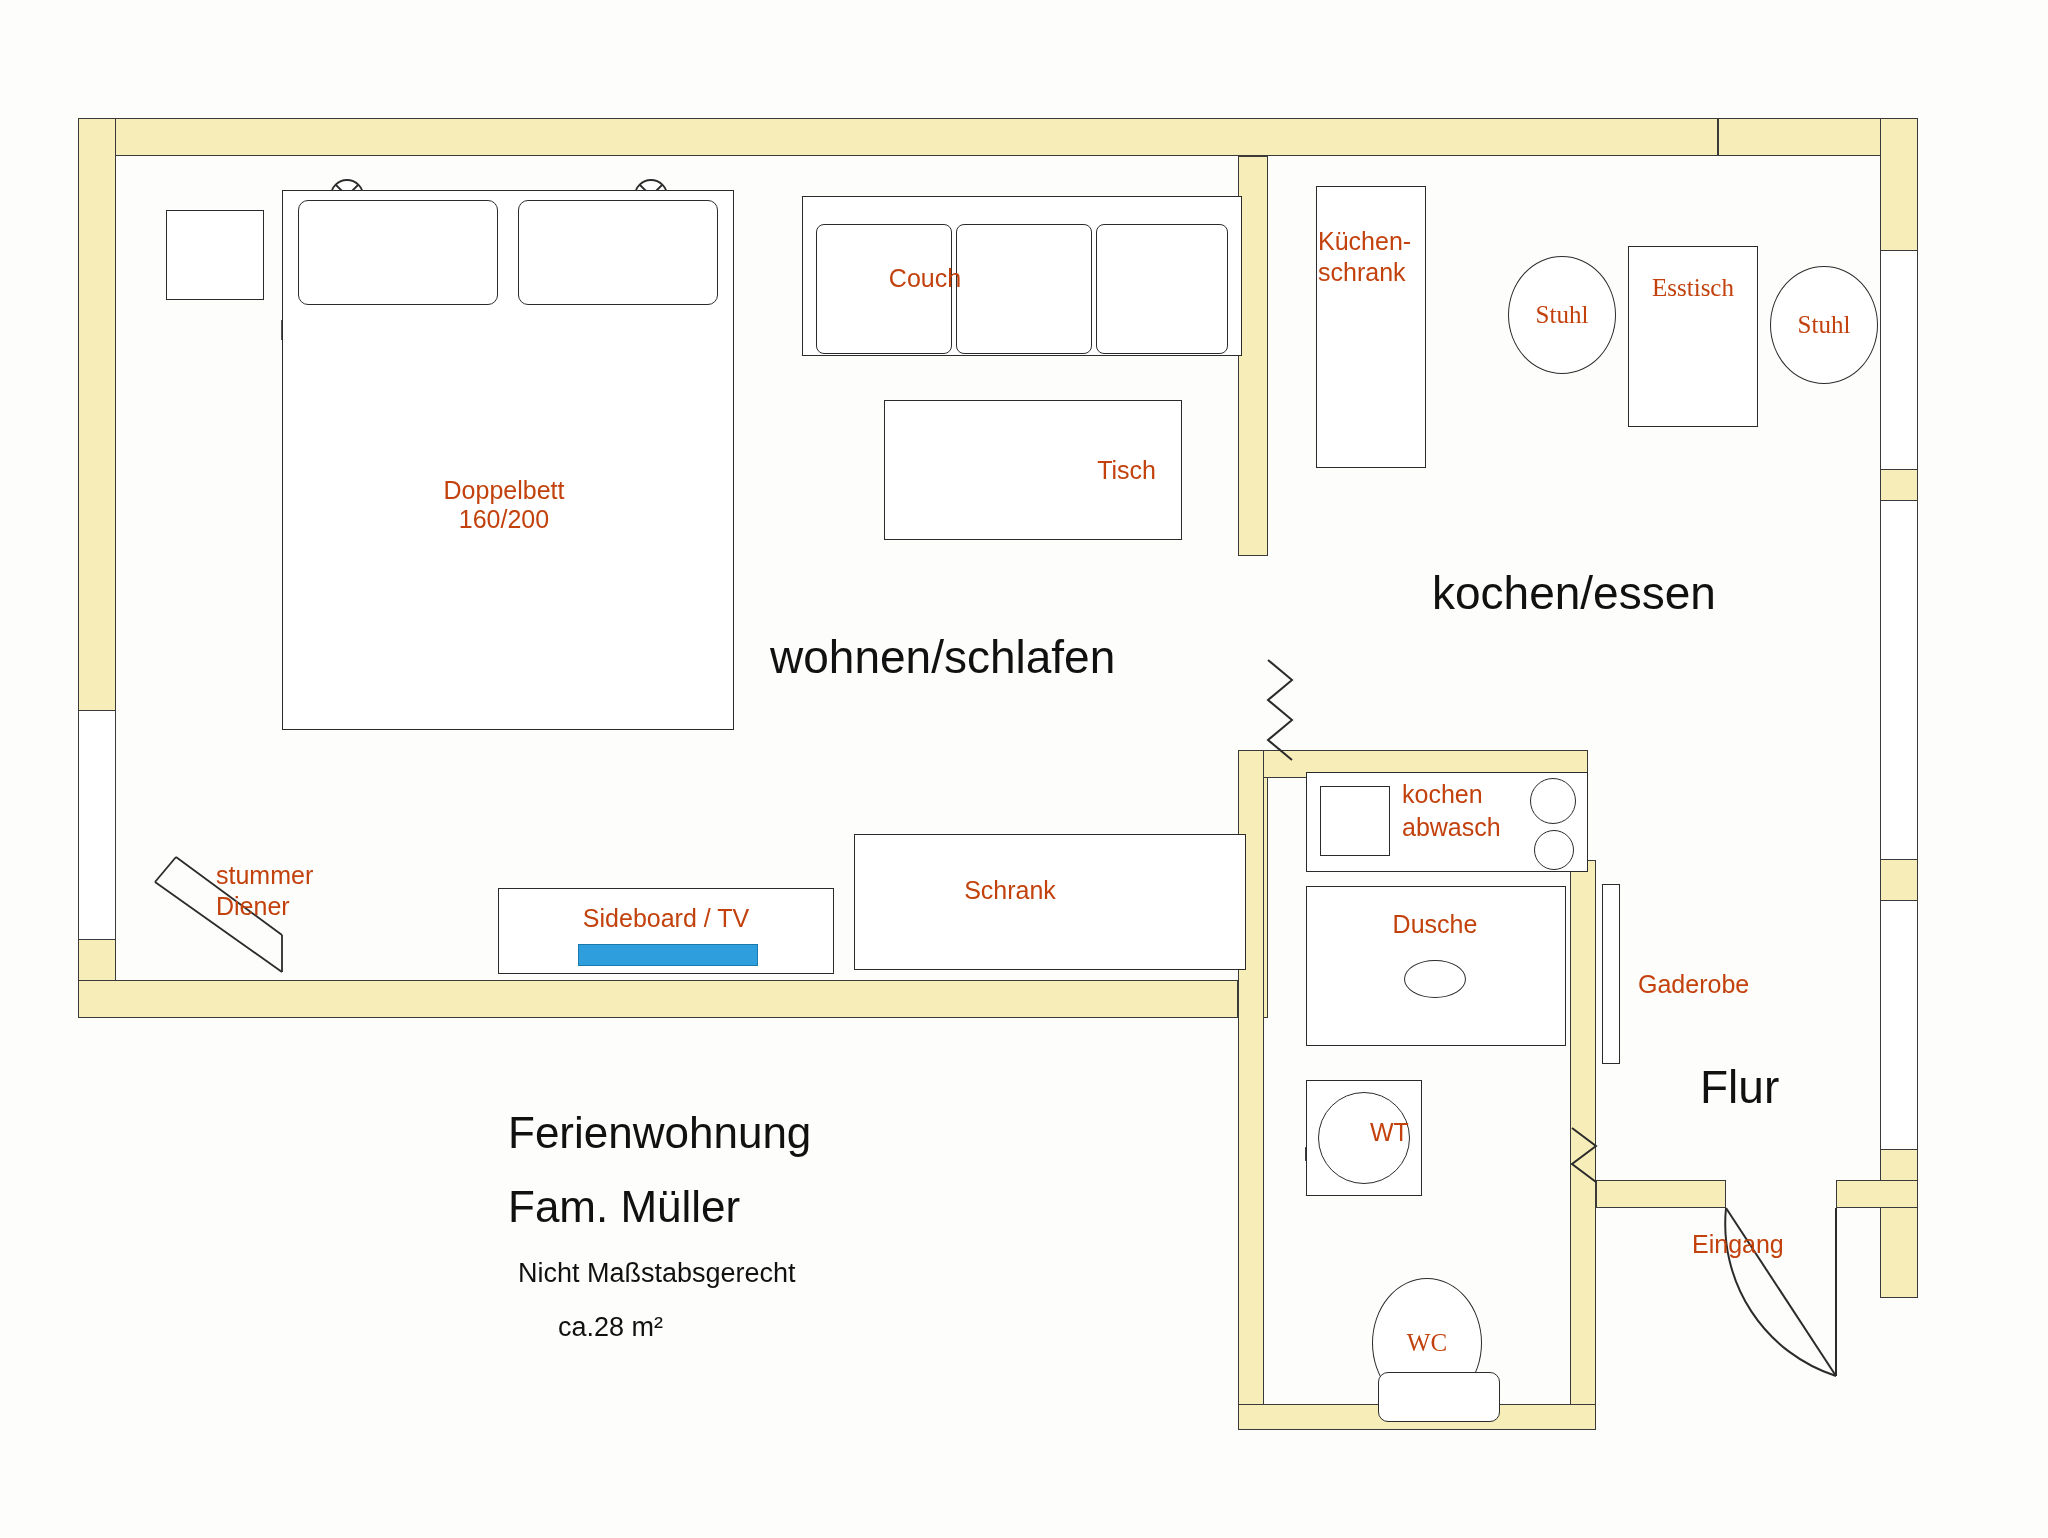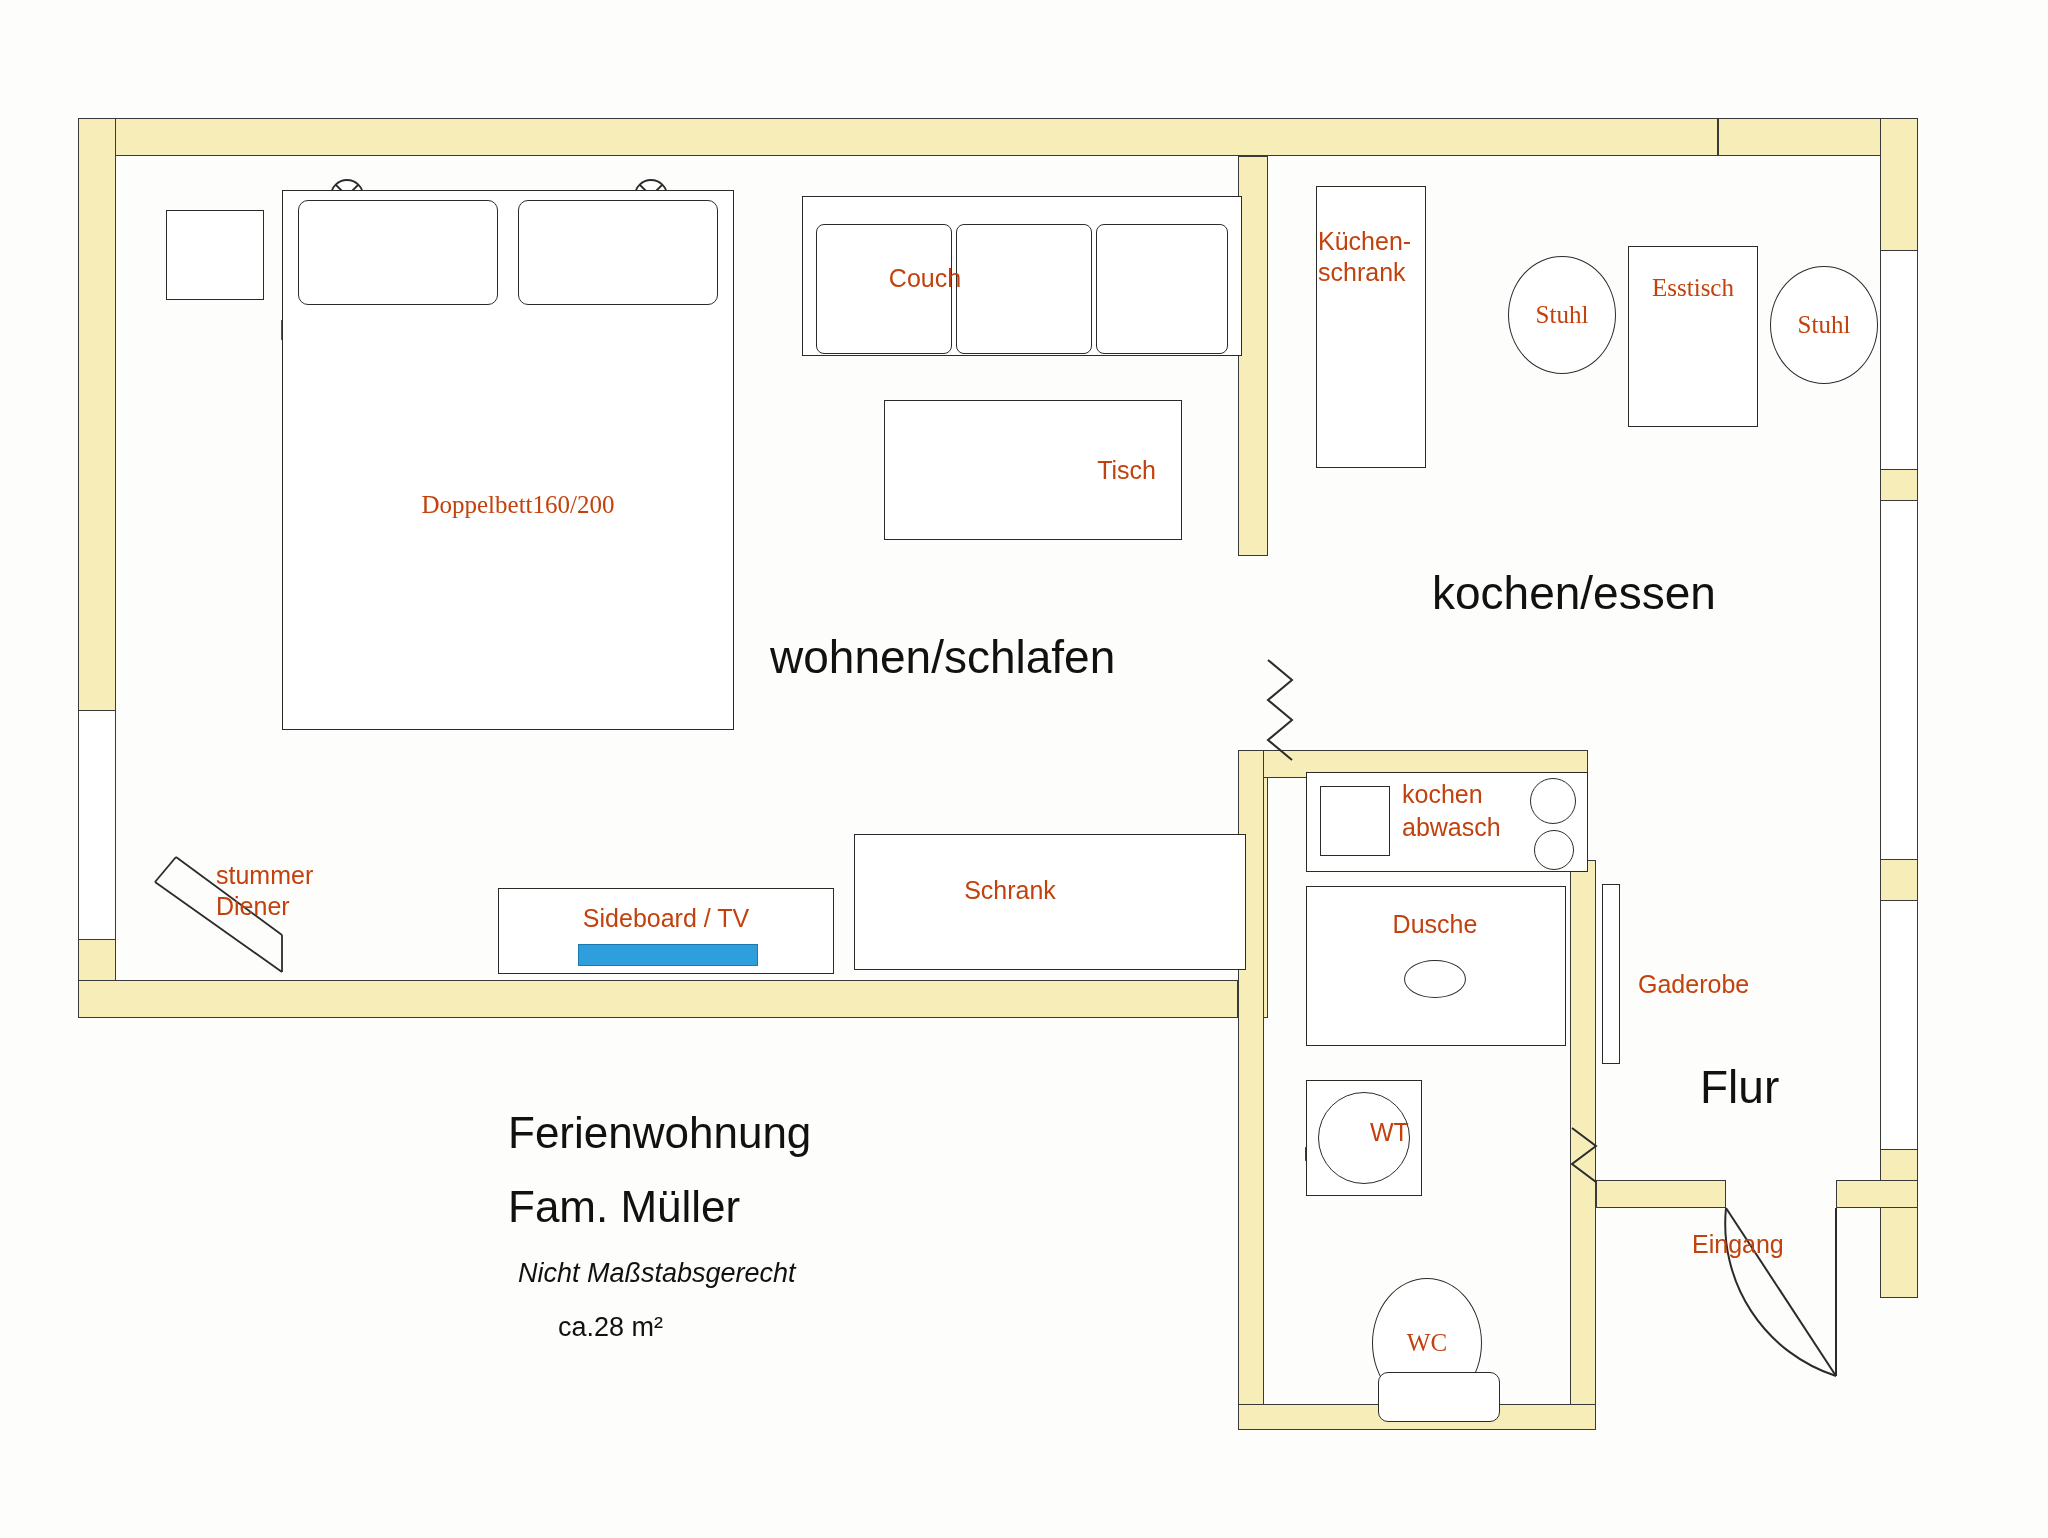--- a/index.html
+++ b/index.html
@@ -172,7 +172,7 @@
   <div class="box" style="left:282px; top:190px; width:452px; height:540px;"></div>
   <div class="box" style="left:298px; top:200px; width:200px; height:105px; border-radius:10px;"></div>
   <div class="box" style="left:518px; top:200px; width:200px; height:105px; border-radius:10px;"></div>
-  <div class="lbl ctr" style="left:348px; top:470px; width:340px; height:70px; flex-direction:row;font-family:Liberation Serif, serif;">
+  <div class="lbl ctr" style="left:334px; top:470px; width:340px; height:70px; flex-direction:column;">
     <span>Doppelbett</span>
     <span>160/200</span>
   </div>

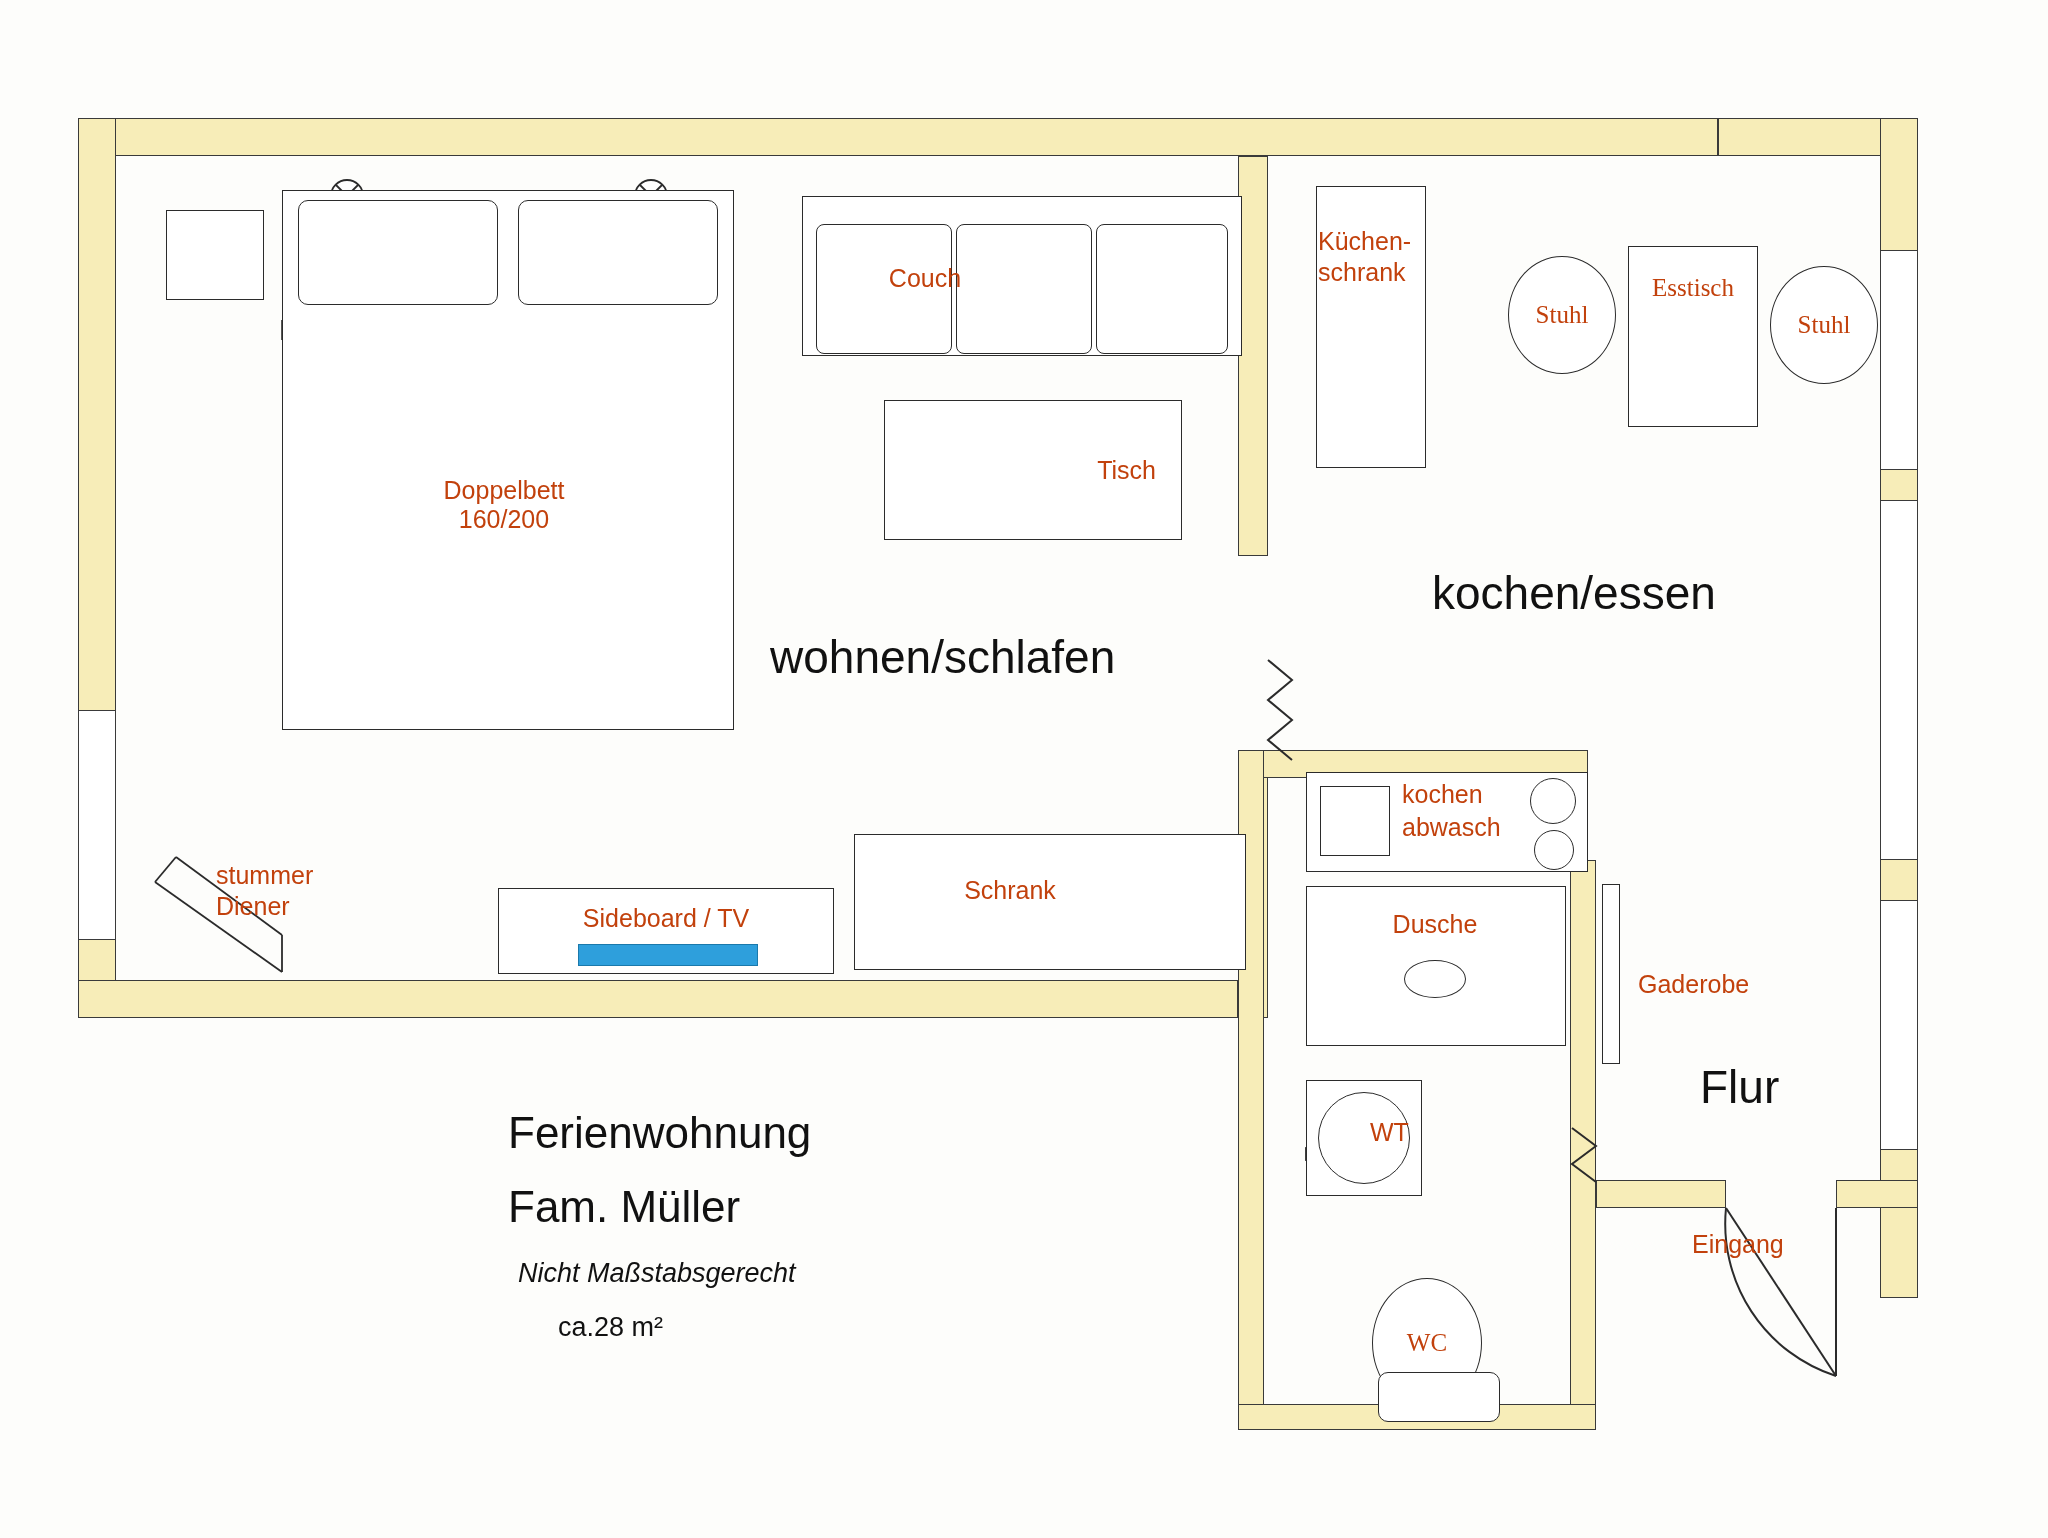--- a/index.html
+++ b/index.html
@@ -257,7 +257,7 @@
 
   <div class="title-lbl" style="left:508px; top:1108px;">Ferienwohnung</div>
   <div class="title-lbl" style="left:508px; top:1182px;">Fam. Müller</div>
-  <div class="sub-lbl" style="left:518px; top:1258px;font-style:italic;">Nicht Maßstabsgerecht</div>
+  <div class="sub-lbl" style="left:518px; top:1258px;">Nicht Maßstabsgerecht</div>
   <div class="sub-lbl" style="left:558px; top:1312px;">ca.28 m²</div>
 
 </div>

